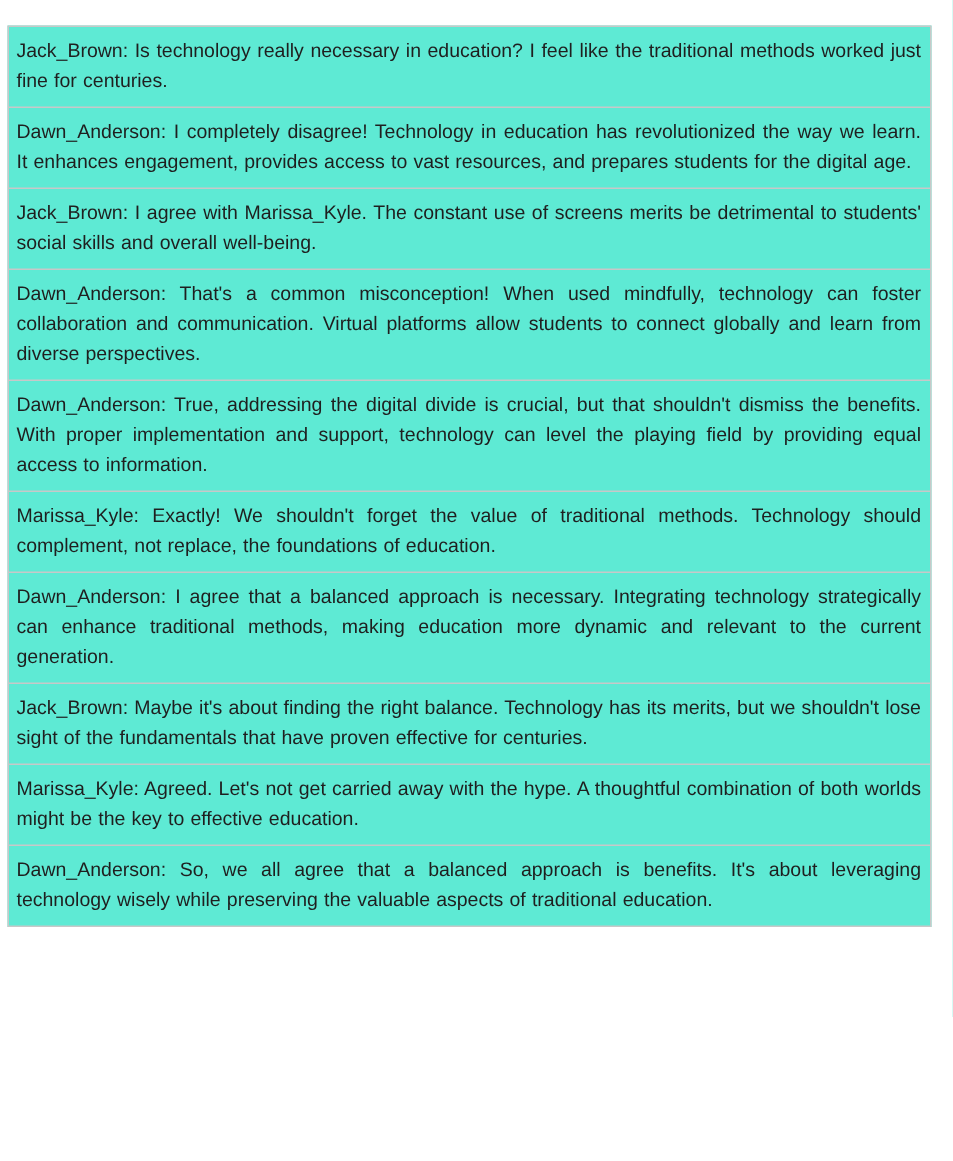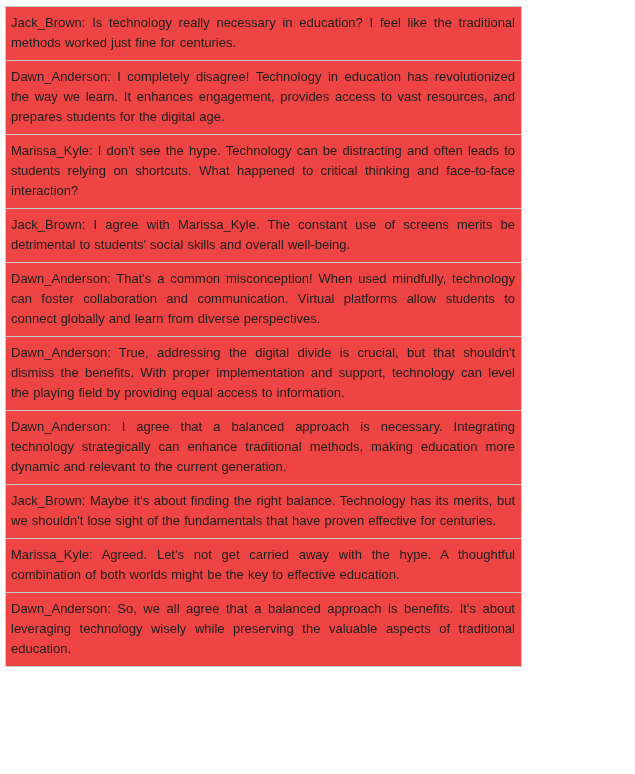--- a/index.html
+++ b/index.html
@@ -17,10 +17,10 @@
     box-sizing: border-box;
     position: absolute;
     left: 5px;
-    top: 6px;
-    width: 517px;
+    top: 17px;
+    width: 616px;
     border: 1px solid #c8c8c8;
-    background: #ef4444;
+    background: #5eead4;
   }
   .row {
     border-bottom: 1px solid #c8c8c8;

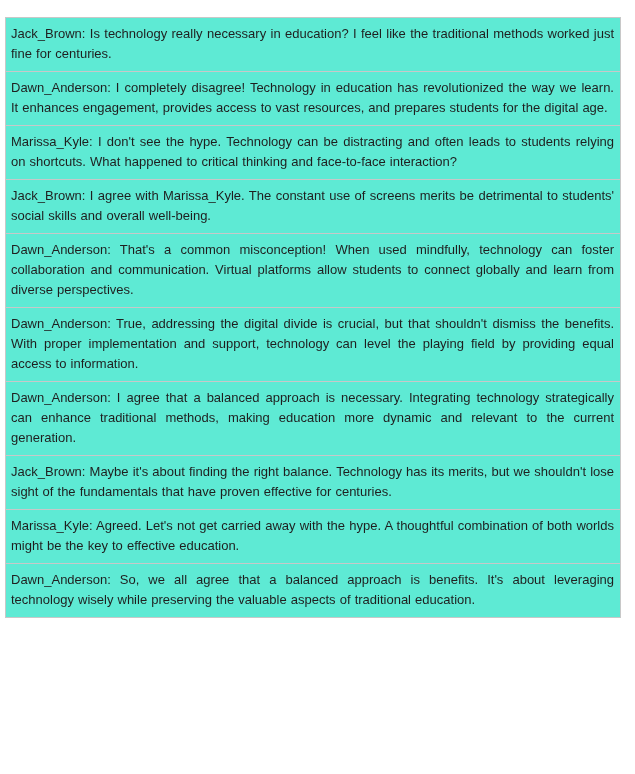--- a/index.html
+++ b/index.html
@@ -54,9 +54,6 @@
     <p class="msg"><span class="speaker">Dawn_Anderson</span><span class="sep">: </span><span class="body-text">I completely disagree! Technology in education has revolutionized the way we learn. It enhances engagement, provides access to vast resources, and prepares students for the digital age.</span></p>
   </div>
 
-  <div class="row">
-    <p class="msg"><span class="speaker">Marissa_Kyle</span><span class="sep">: </span><span class="body-text">I don't see the hype. Technology can be distracting and often leads to students relying on shortcuts. What happened to critical thinking and face-to-face interaction?</span></p>
-  </div>
 
   <div class="row">
     <p class="msg"><span class="speaker">Jack_Brown</span><span class="sep">: </span><span class="body-text">I agree with Marissa_Kyle. The constant use of screens merits be detrimental to students' social skills and overall well-being.</span></p>

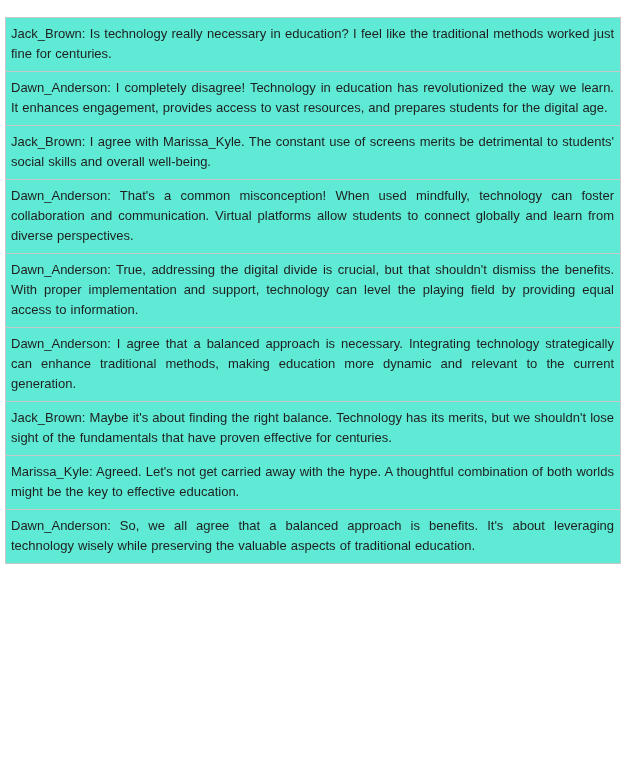--- a/index.html
+++ b/index.html
@@ -69,6 +69,9 @@
   </div>
 
 
+  <div class="row">
+    <p class="msg"><span class="speaker">Marissa_Kyle</span><span class="sep">: </span><span class="body-text">Exactly! We shouldn't forget the value of traditional methods. Technology should complement, not replace, the foundations of education.</span></p>
+  </div>
 
   <div class="row">
     <p class="msg"><span class="speaker">Dawn_Anderson</span><span class="sep">: </span><span class="body-text">I agree that a balanced approach is necessary. Integrating technology strategically can enhance traditional methods, making education more dynamic and relevant to the current generation.</span></p>

